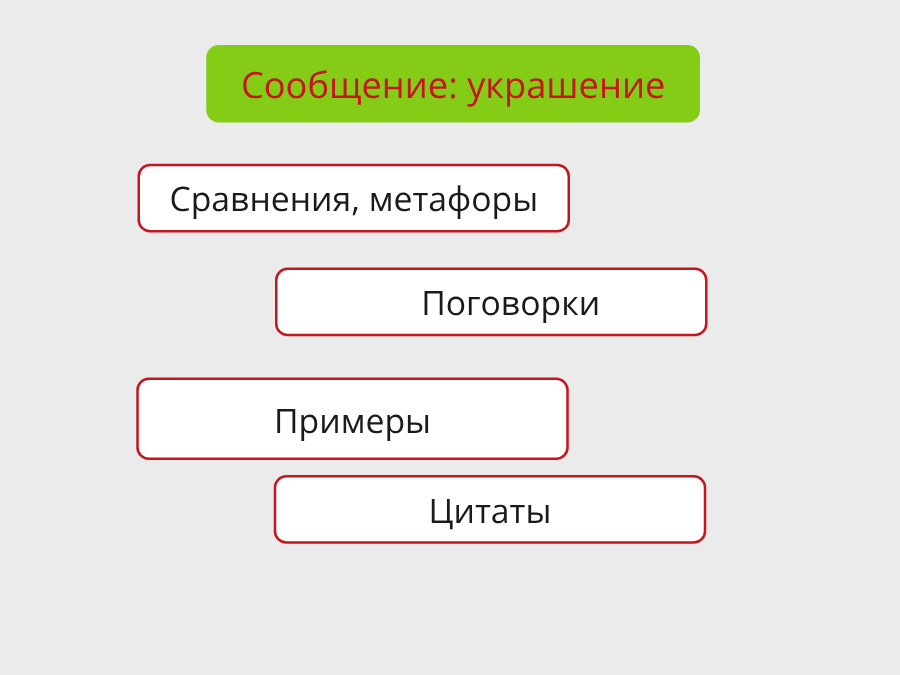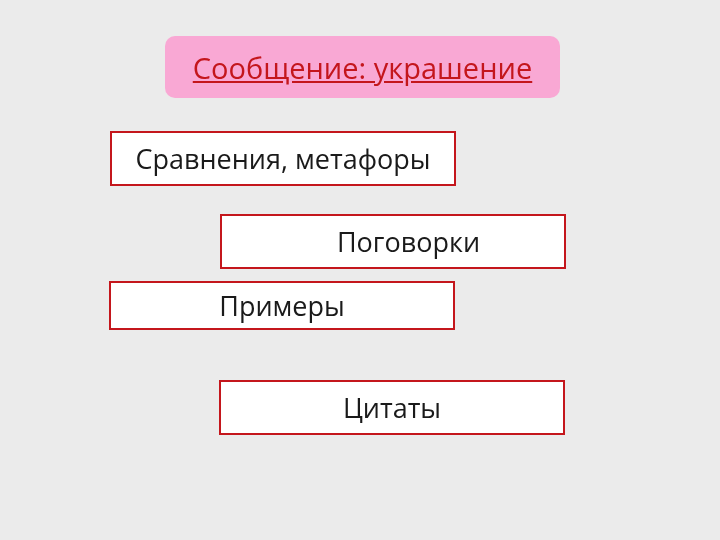--- a/index.html
+++ b/index.html
@@ -17,7 +17,7 @@
     }
     .header-pill {
       position: absolute;
-      background: #f9a8d4;
+      background: #84cc16;
       color: #c4161c;
       border-radius: 10px;
       display: flex;
@@ -25,7 +25,6 @@
       justify-content: center;
       font-size: 29px;
       font-weight: 400;
-      text-decoration: underline;
     }
     .item-pill {
       position: absolute;

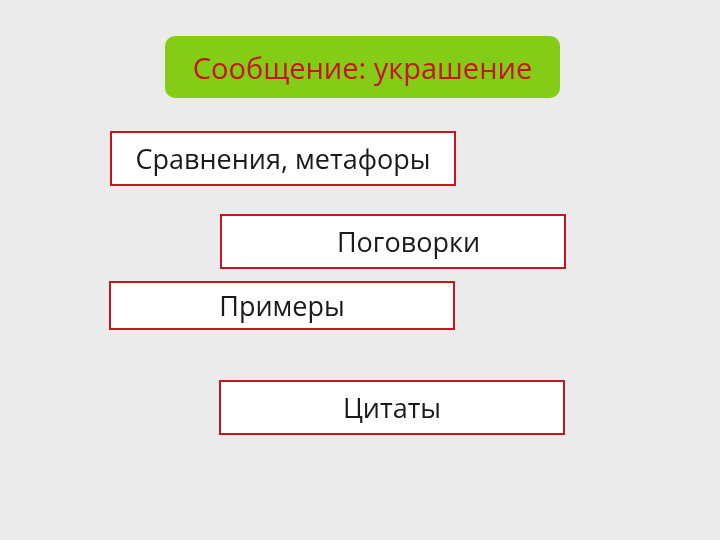--- a/index.html
+++ b/index.html
@@ -31,7 +31,7 @@
       background: #ffffff;
       color: #1a1a1a;
       border: 2px solid #c4161c;
-      border-radius: 0;
+      border-radius: 10px;
       display: flex;
       align-items: center;
       justify-content: center;

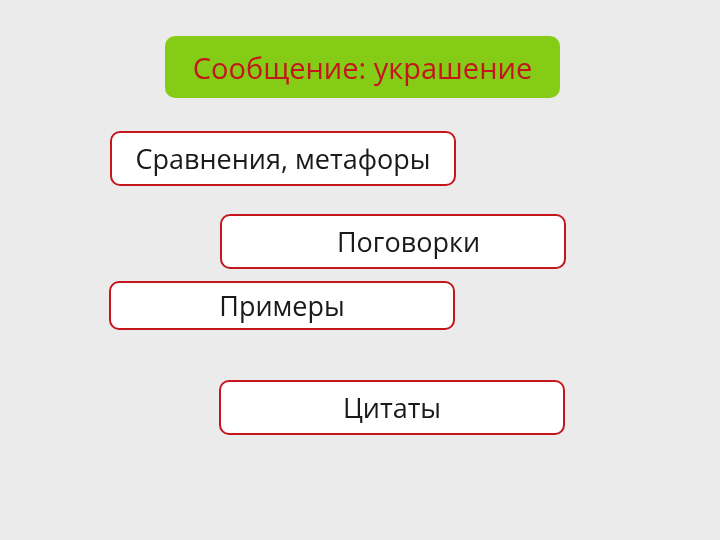--- a/index.html
+++ b/index.html
@@ -59,9 +59,9 @@
     }
     #item-3 {
       left: 109px;
-      top: 281px;
+      top: 302px;
       width: 346px;
-      height: 49px;
+      height: 66px;
     }
     #item-4 {
       left: 219px;

